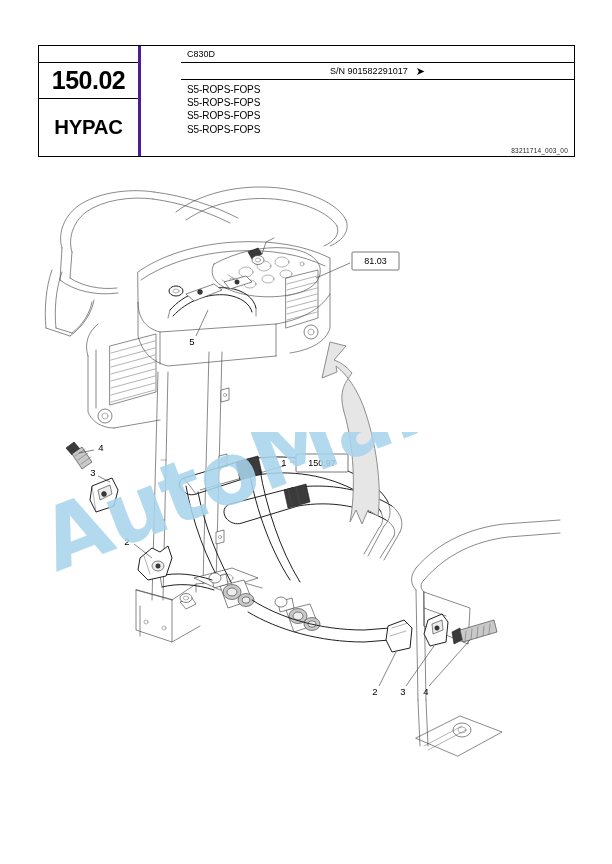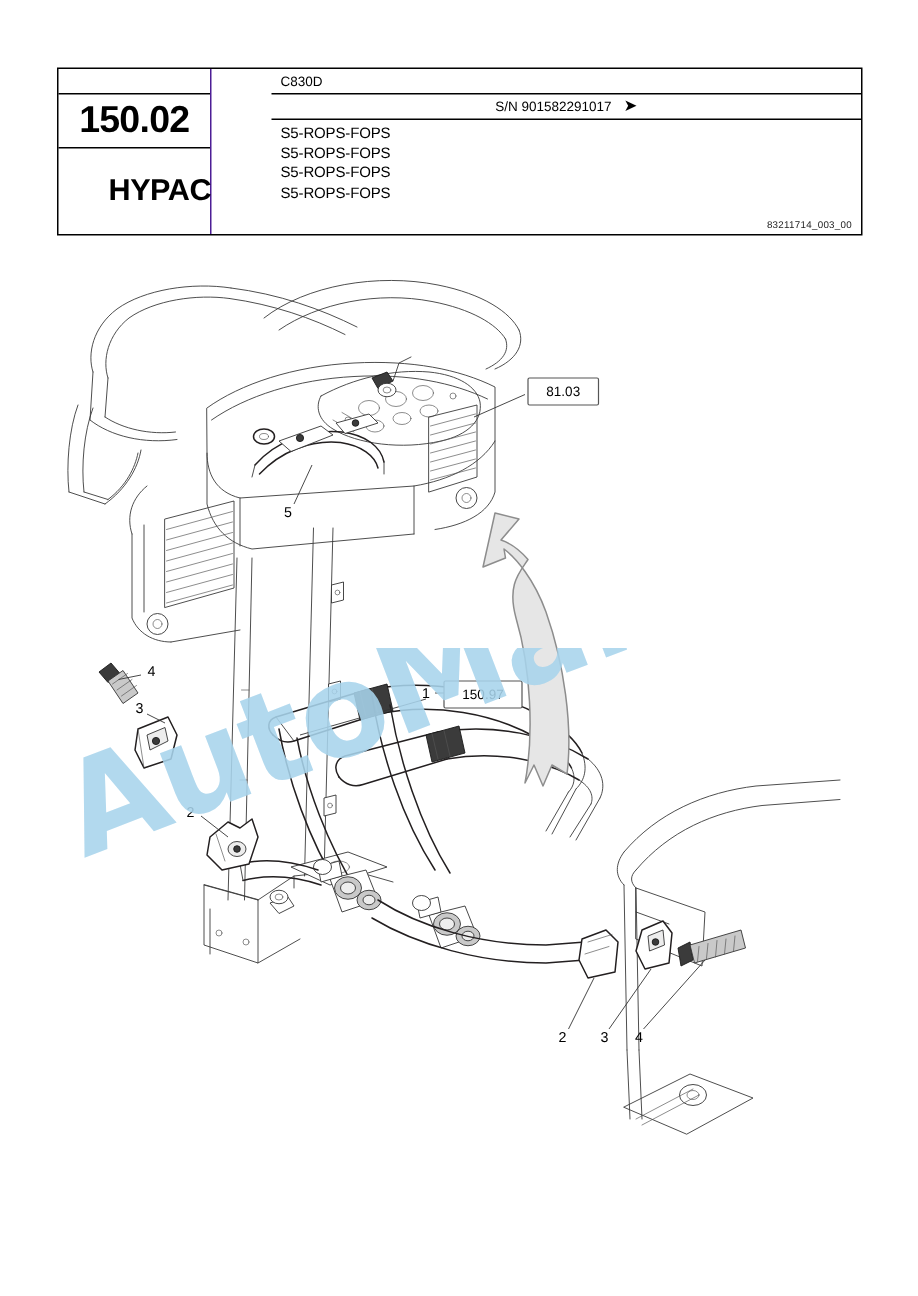--- a/index.html
+++ b/index.html
@@ -30,7 +30,7 @@
   .hdr-left {
     width: 102px;
     box-sizing: border-box;
-    border-right: 1px solid #4c1d95;
+    border-right: 3px solid #4c1d95;
     display: flex;
     flex-direction: column;
   }

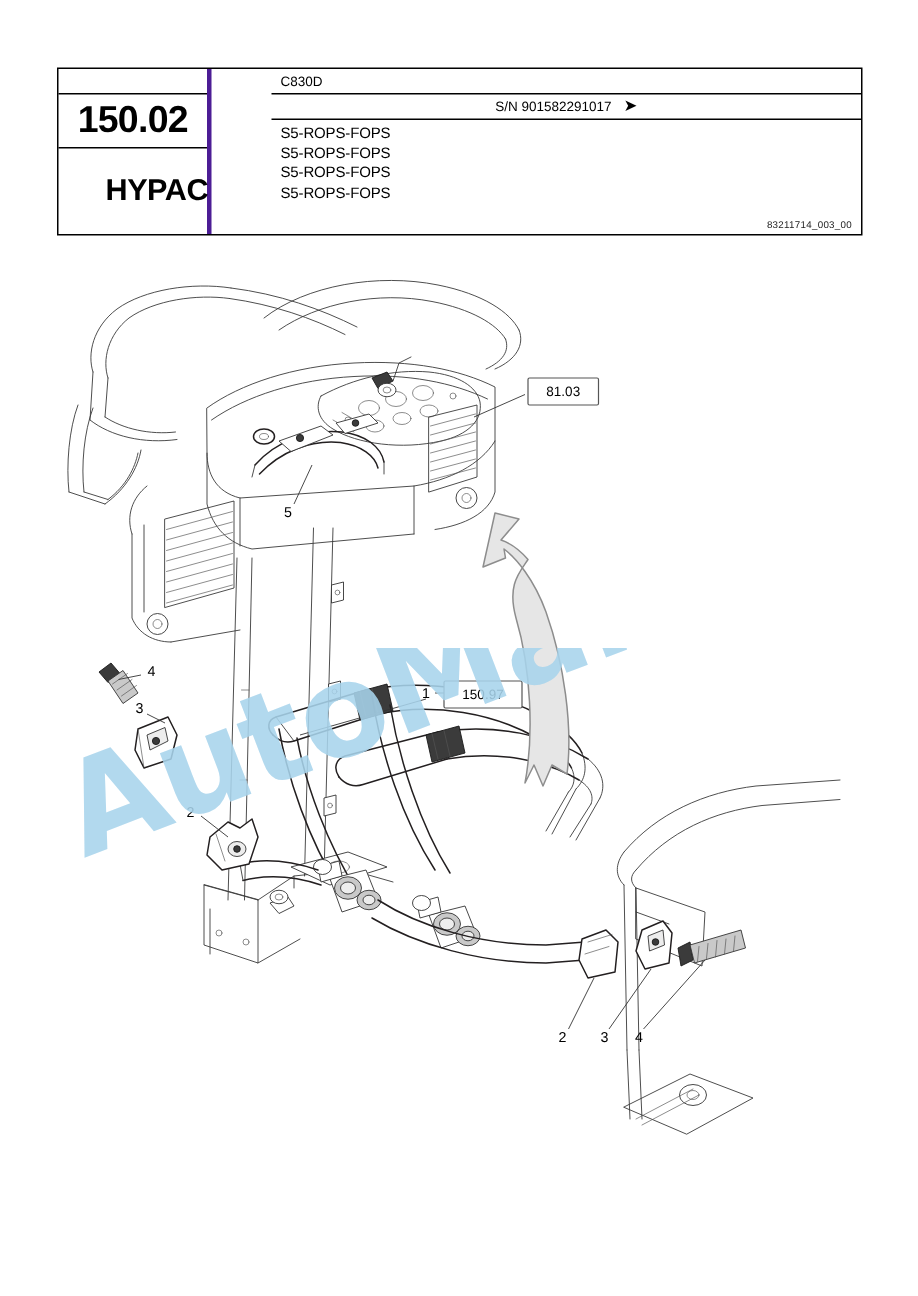--- a/index.html
+++ b/index.html
@@ -82,7 +82,7 @@
     flex: 1;
     display: flex;
     align-items: center;
-    justify-content: flex-end;
+    justify-content: center;
   }
   .logo-text {
     font-size: 20px;

